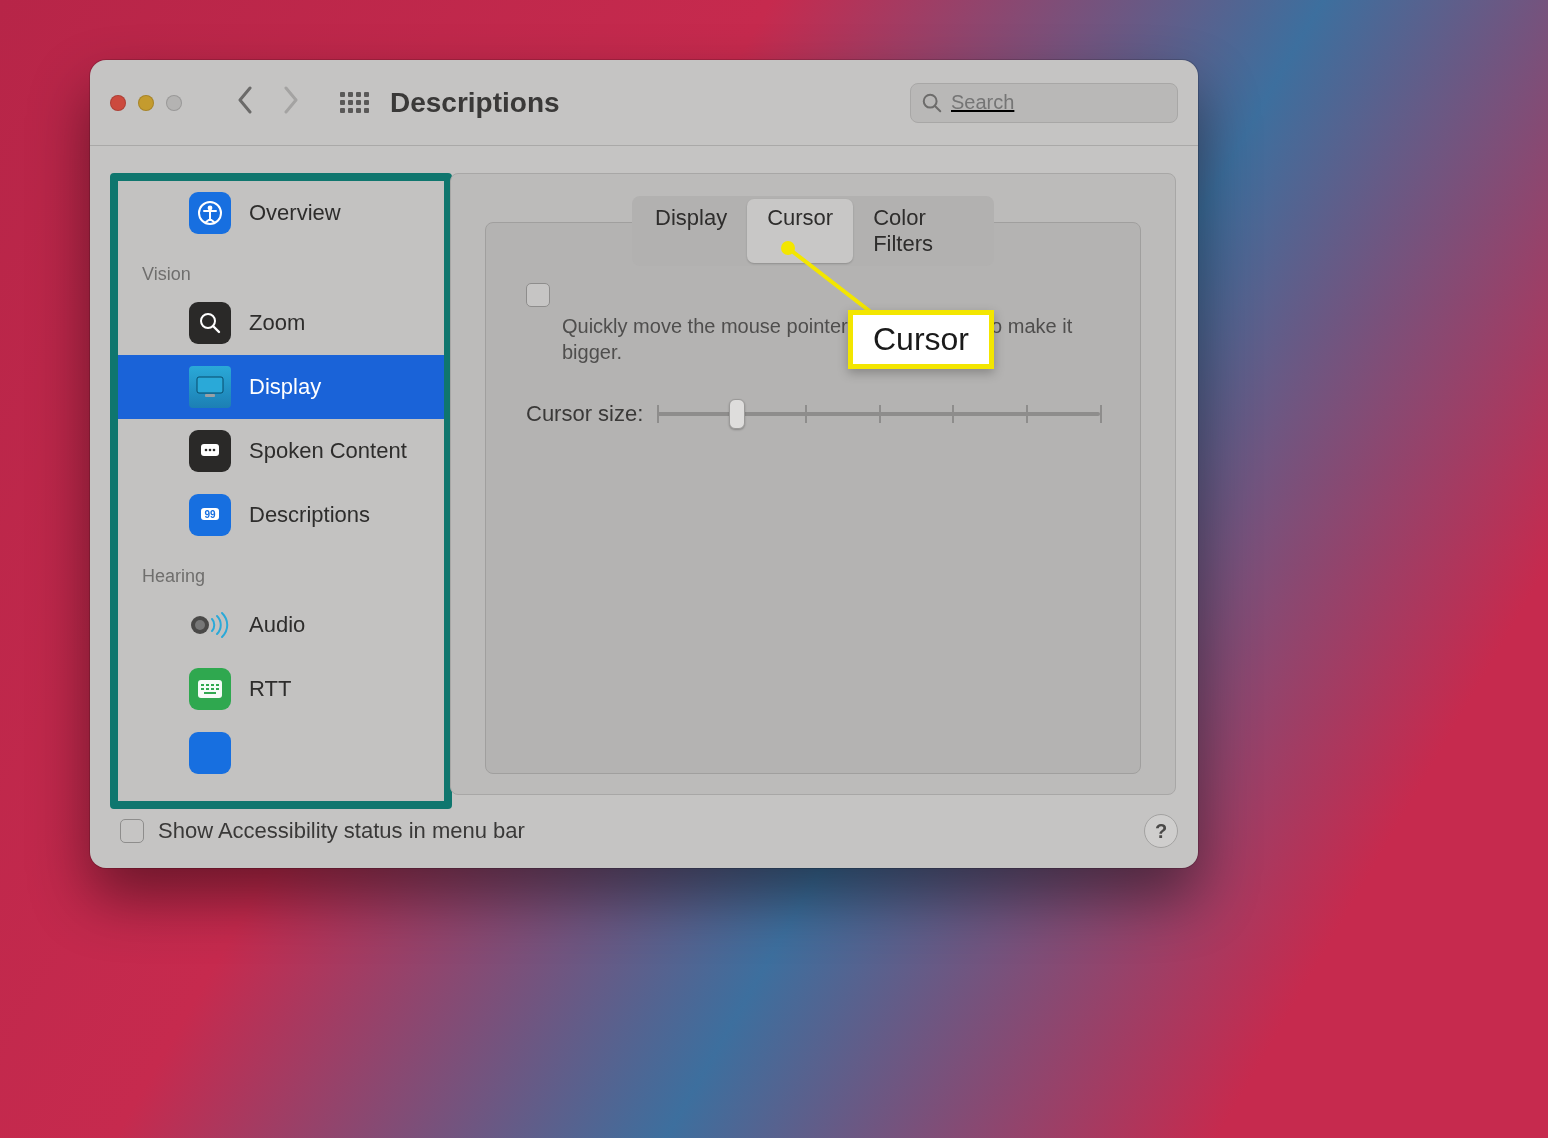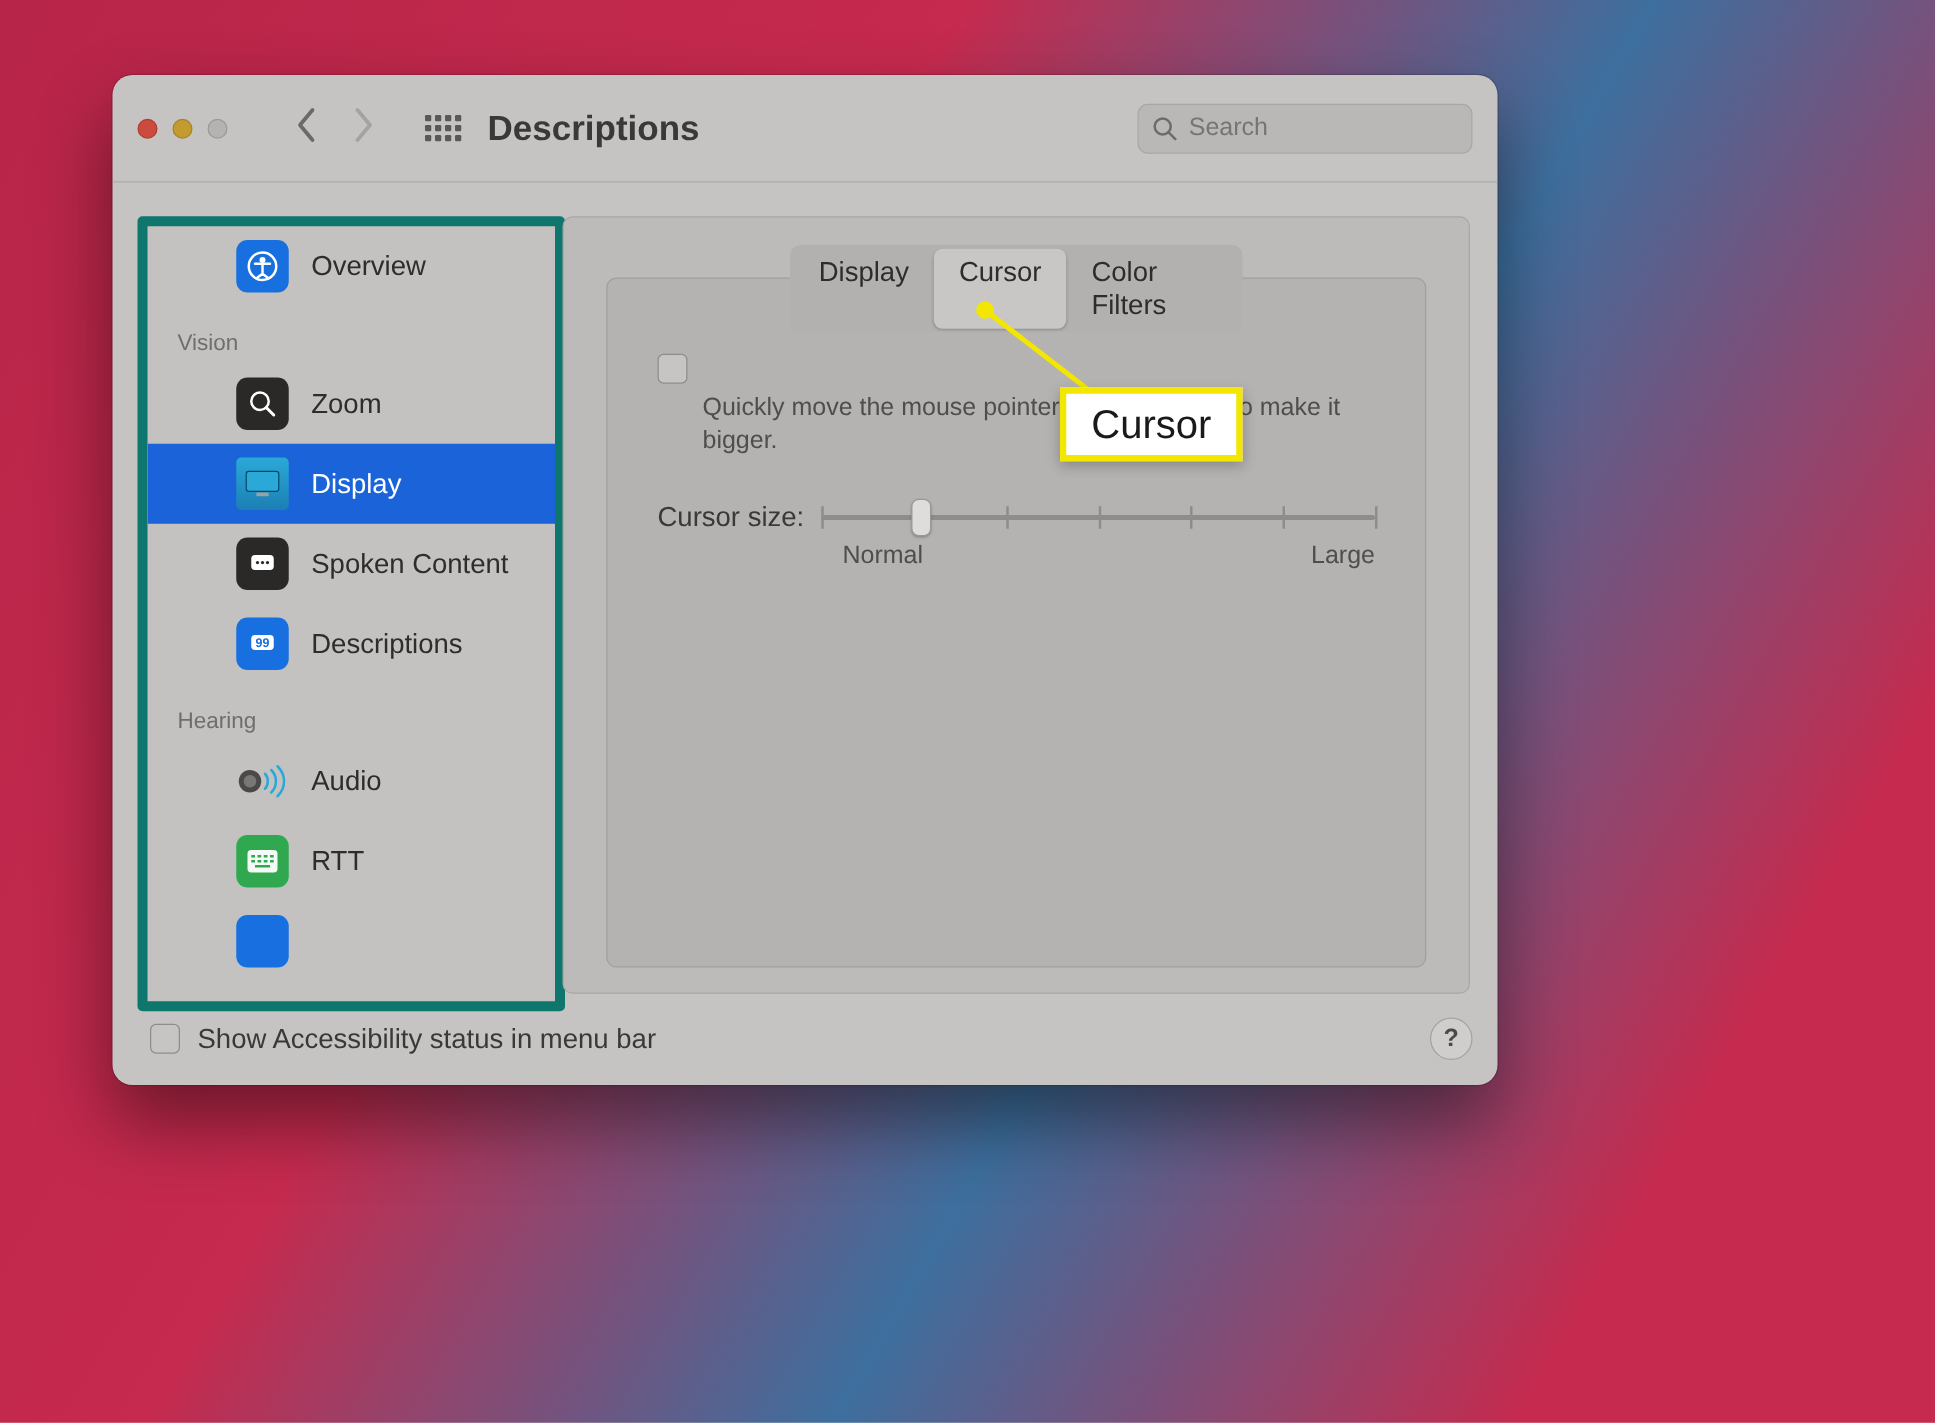--- a/index.html
+++ b/index.html
@@ -83,6 +83,7 @@
     padding:0 10px;
     box-sizing:border-box;
     border:1px solid #a8a7a6;
+    text-decoration:underline;
   }
   .search-wrap svg { flex:none; }
   .search-wrap input {

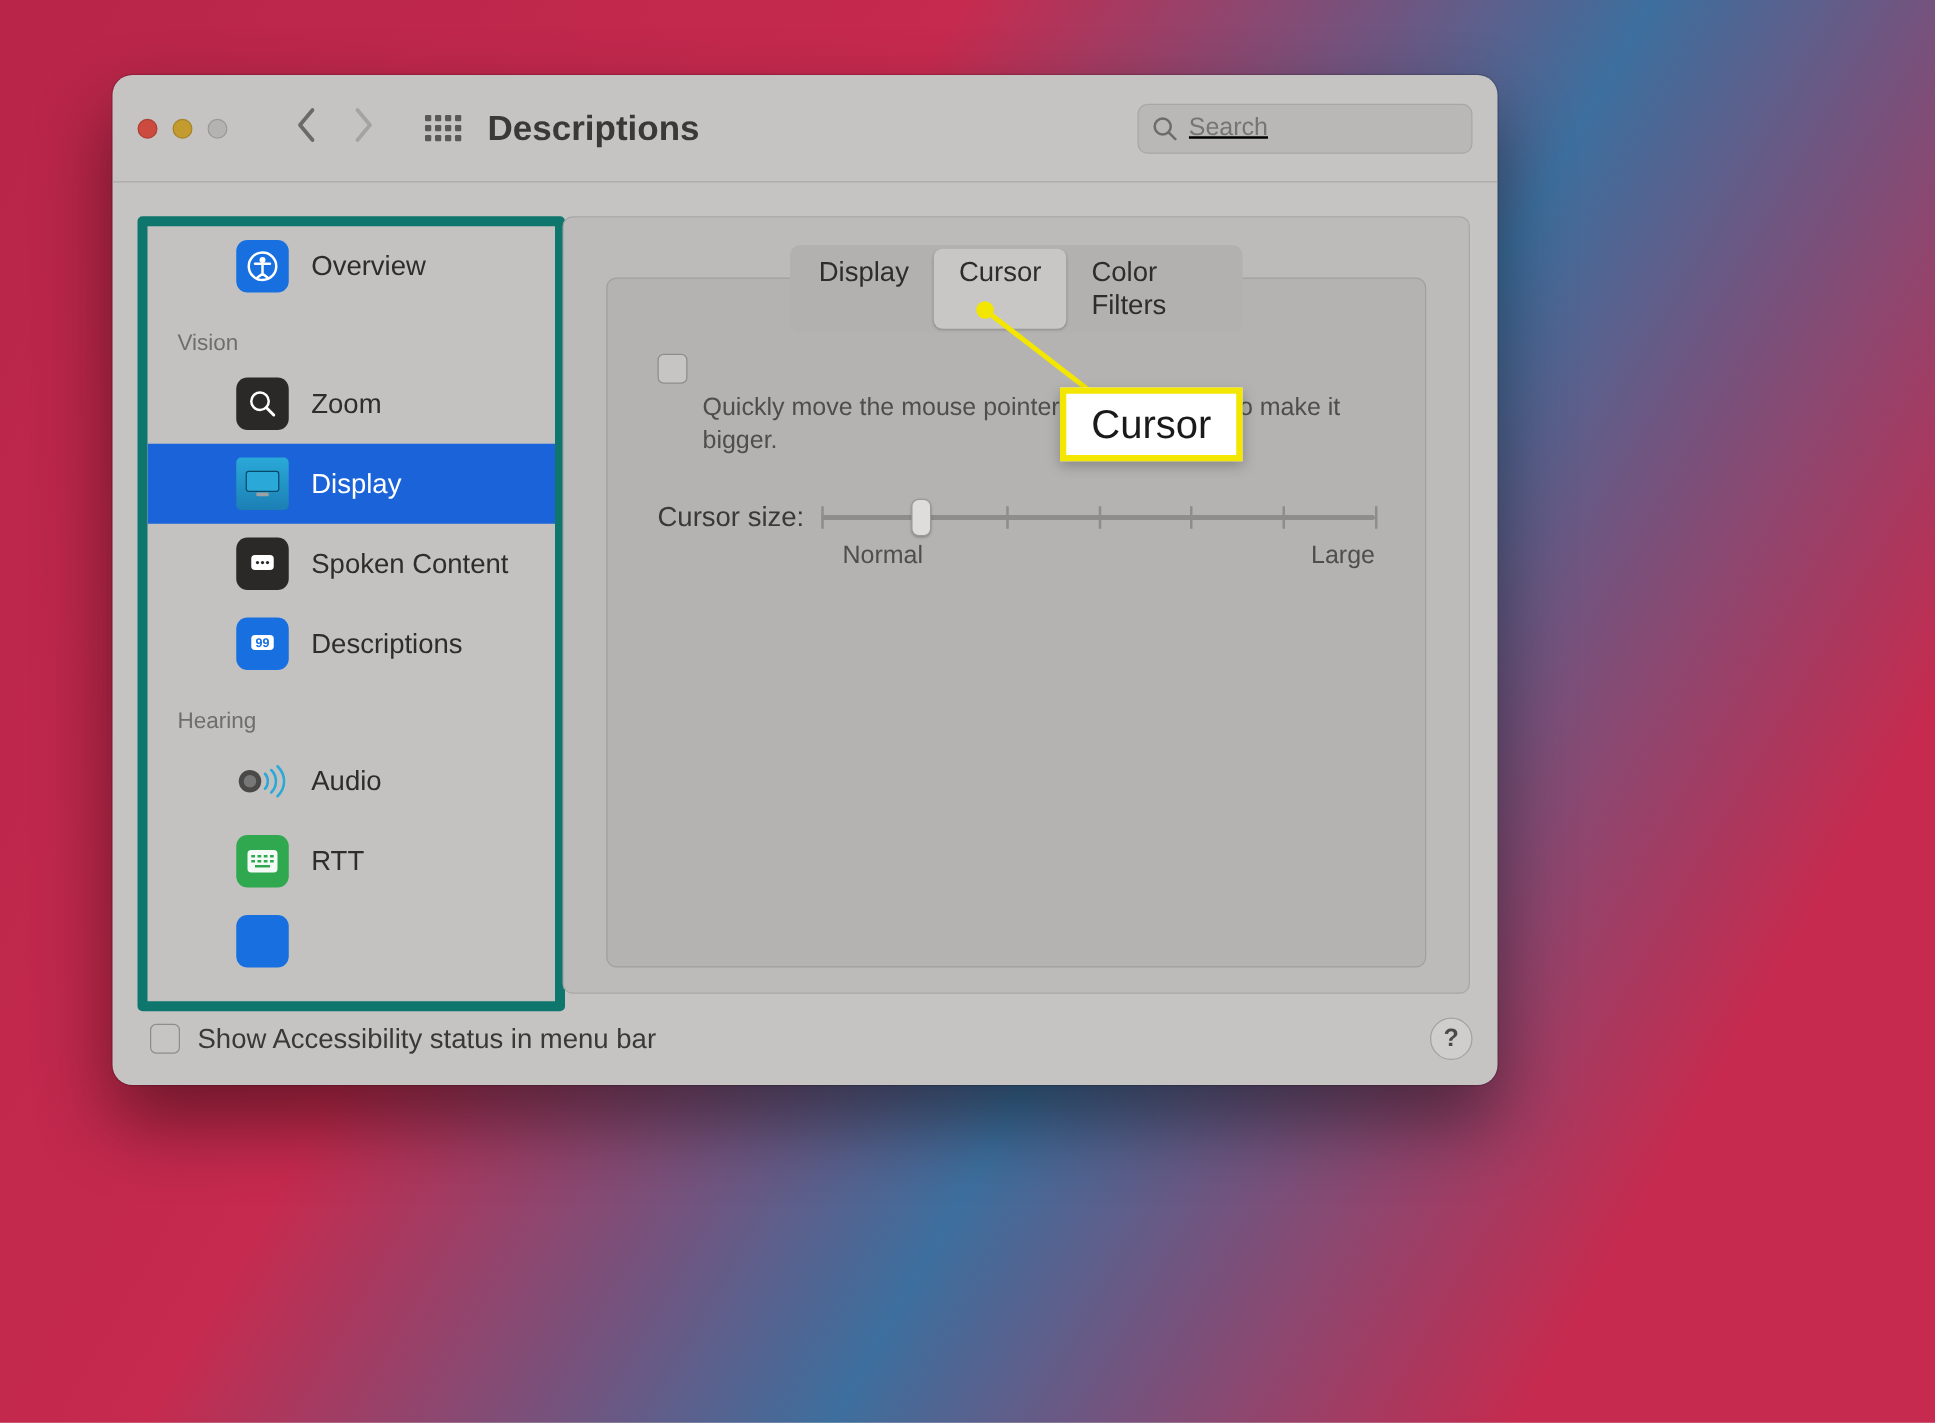--- a/index.html
+++ b/index.html
@@ -489,10 +489,6 @@
             <div class="slider-thumb" id="slider-thumb" style="left: 18%;"></div>
           </div>
         </div>
-        <div class="slider-ends">
-          <span>Normal</span>
-          <span>Large</span>
-        </div>
 
       </div>
 

